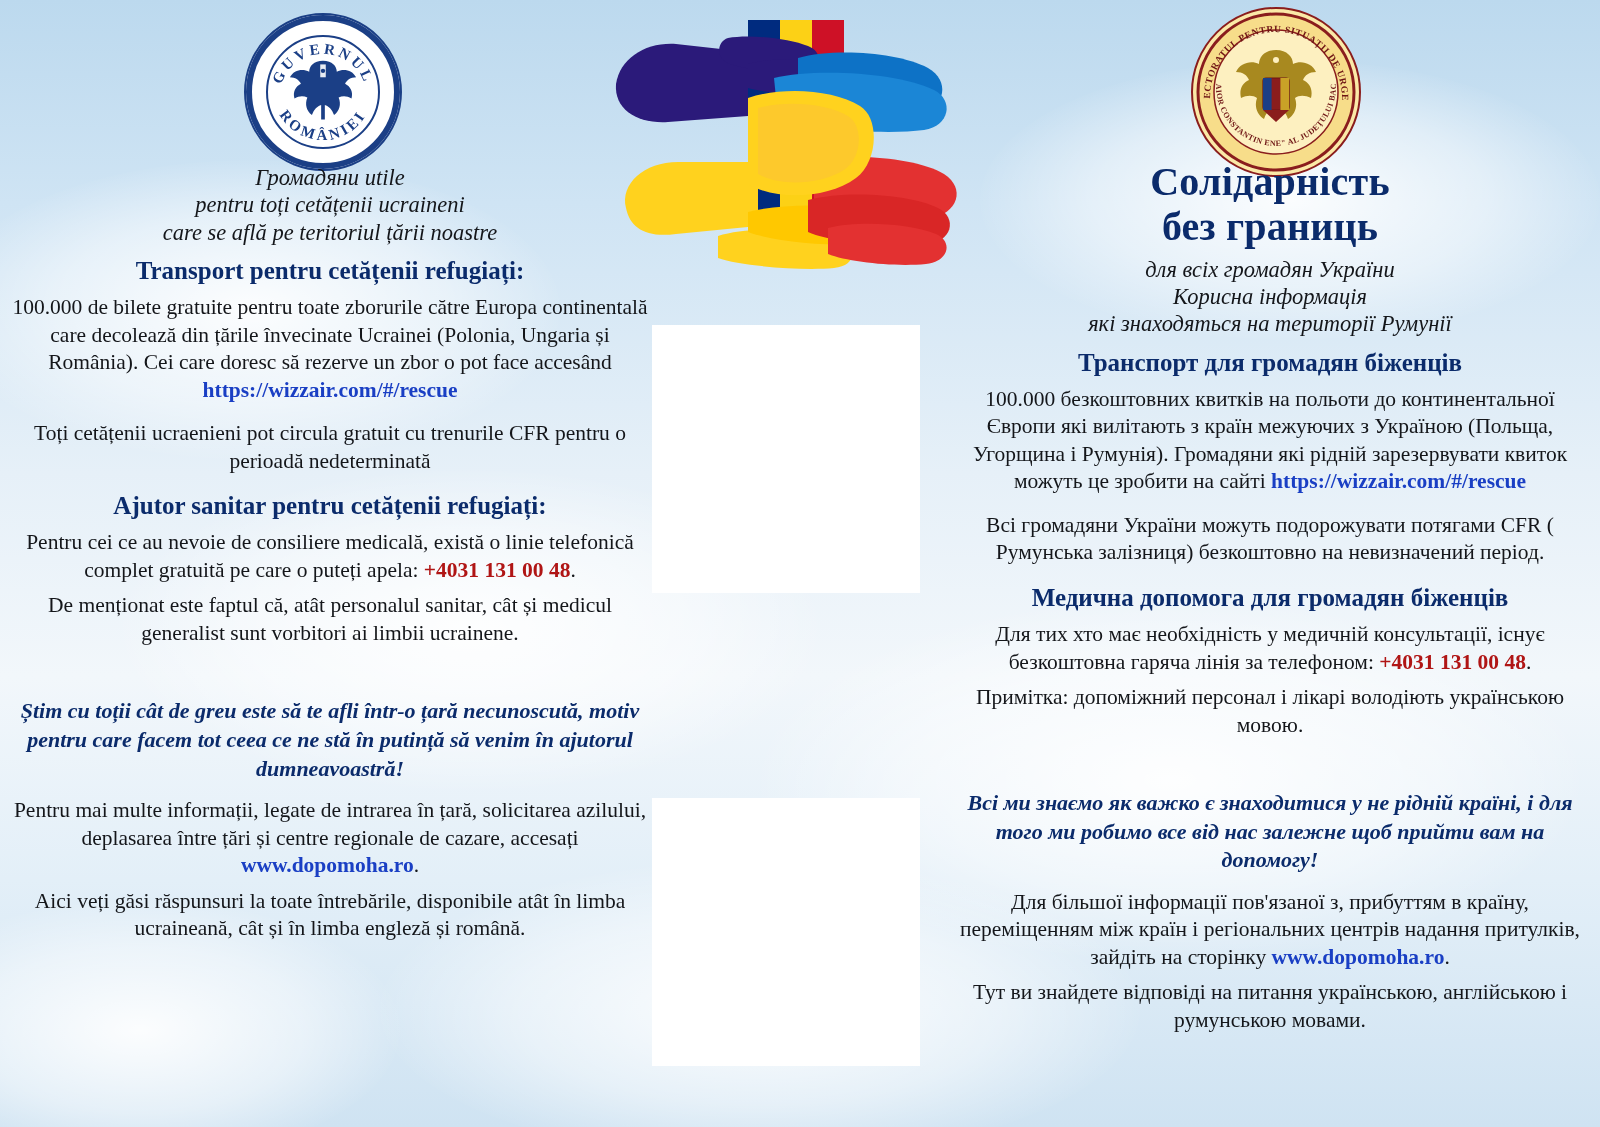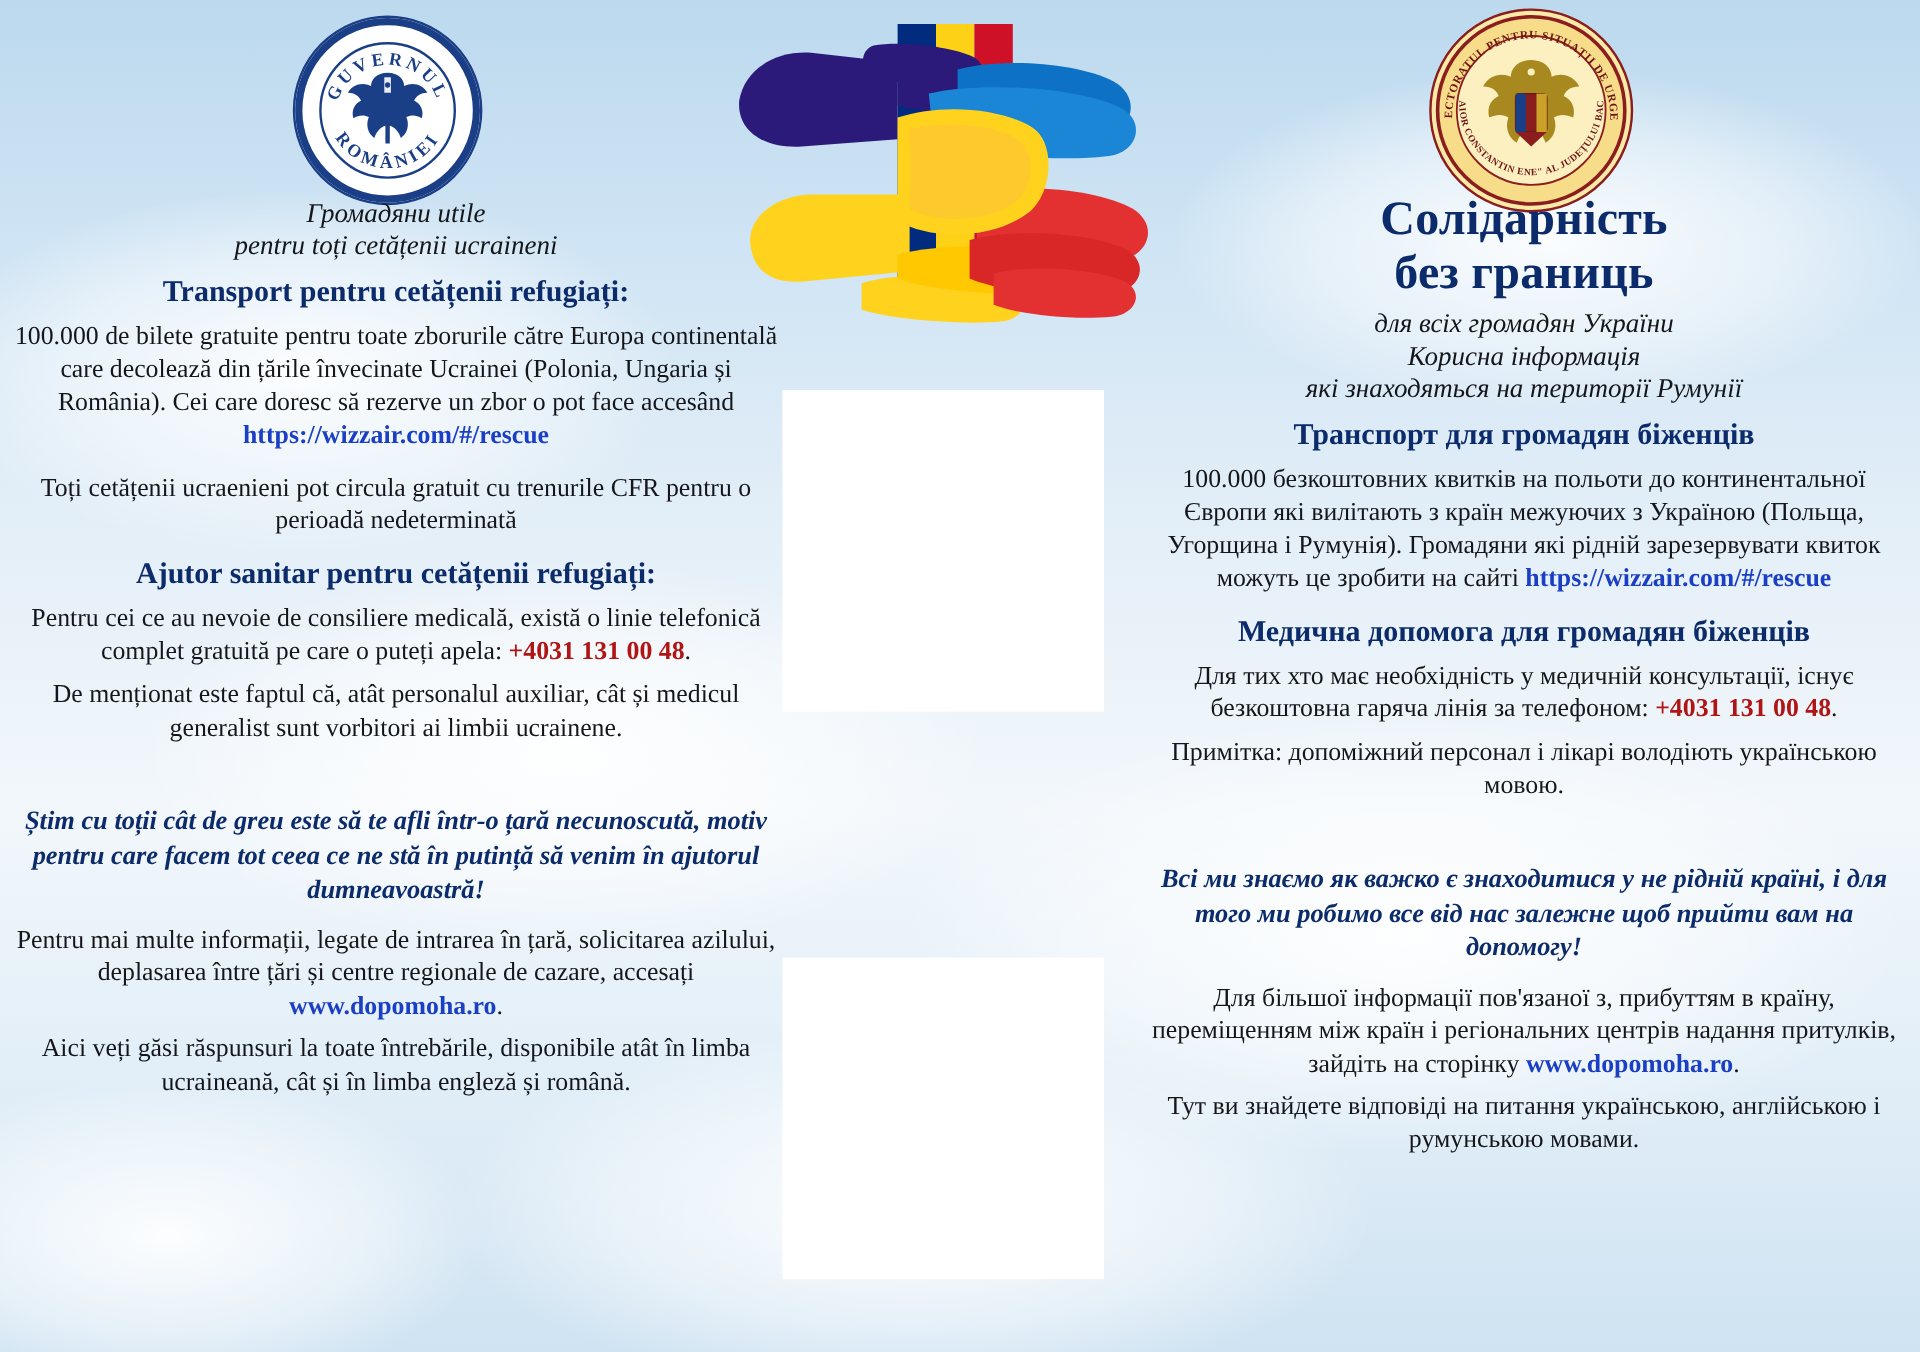--- a/index.html
+++ b/index.html
@@ -246,6 +246,7 @@
     <div class="subtitle">
       <div>Громадяни utile</div>
       <div>pentru toți  cetățenii ucraineni</div>
+      <div>care se află pe teritoriul țării noastre</div>
     </div>
 
     <div class="section-head">Transport pentru cetățenii refugiați:</div>

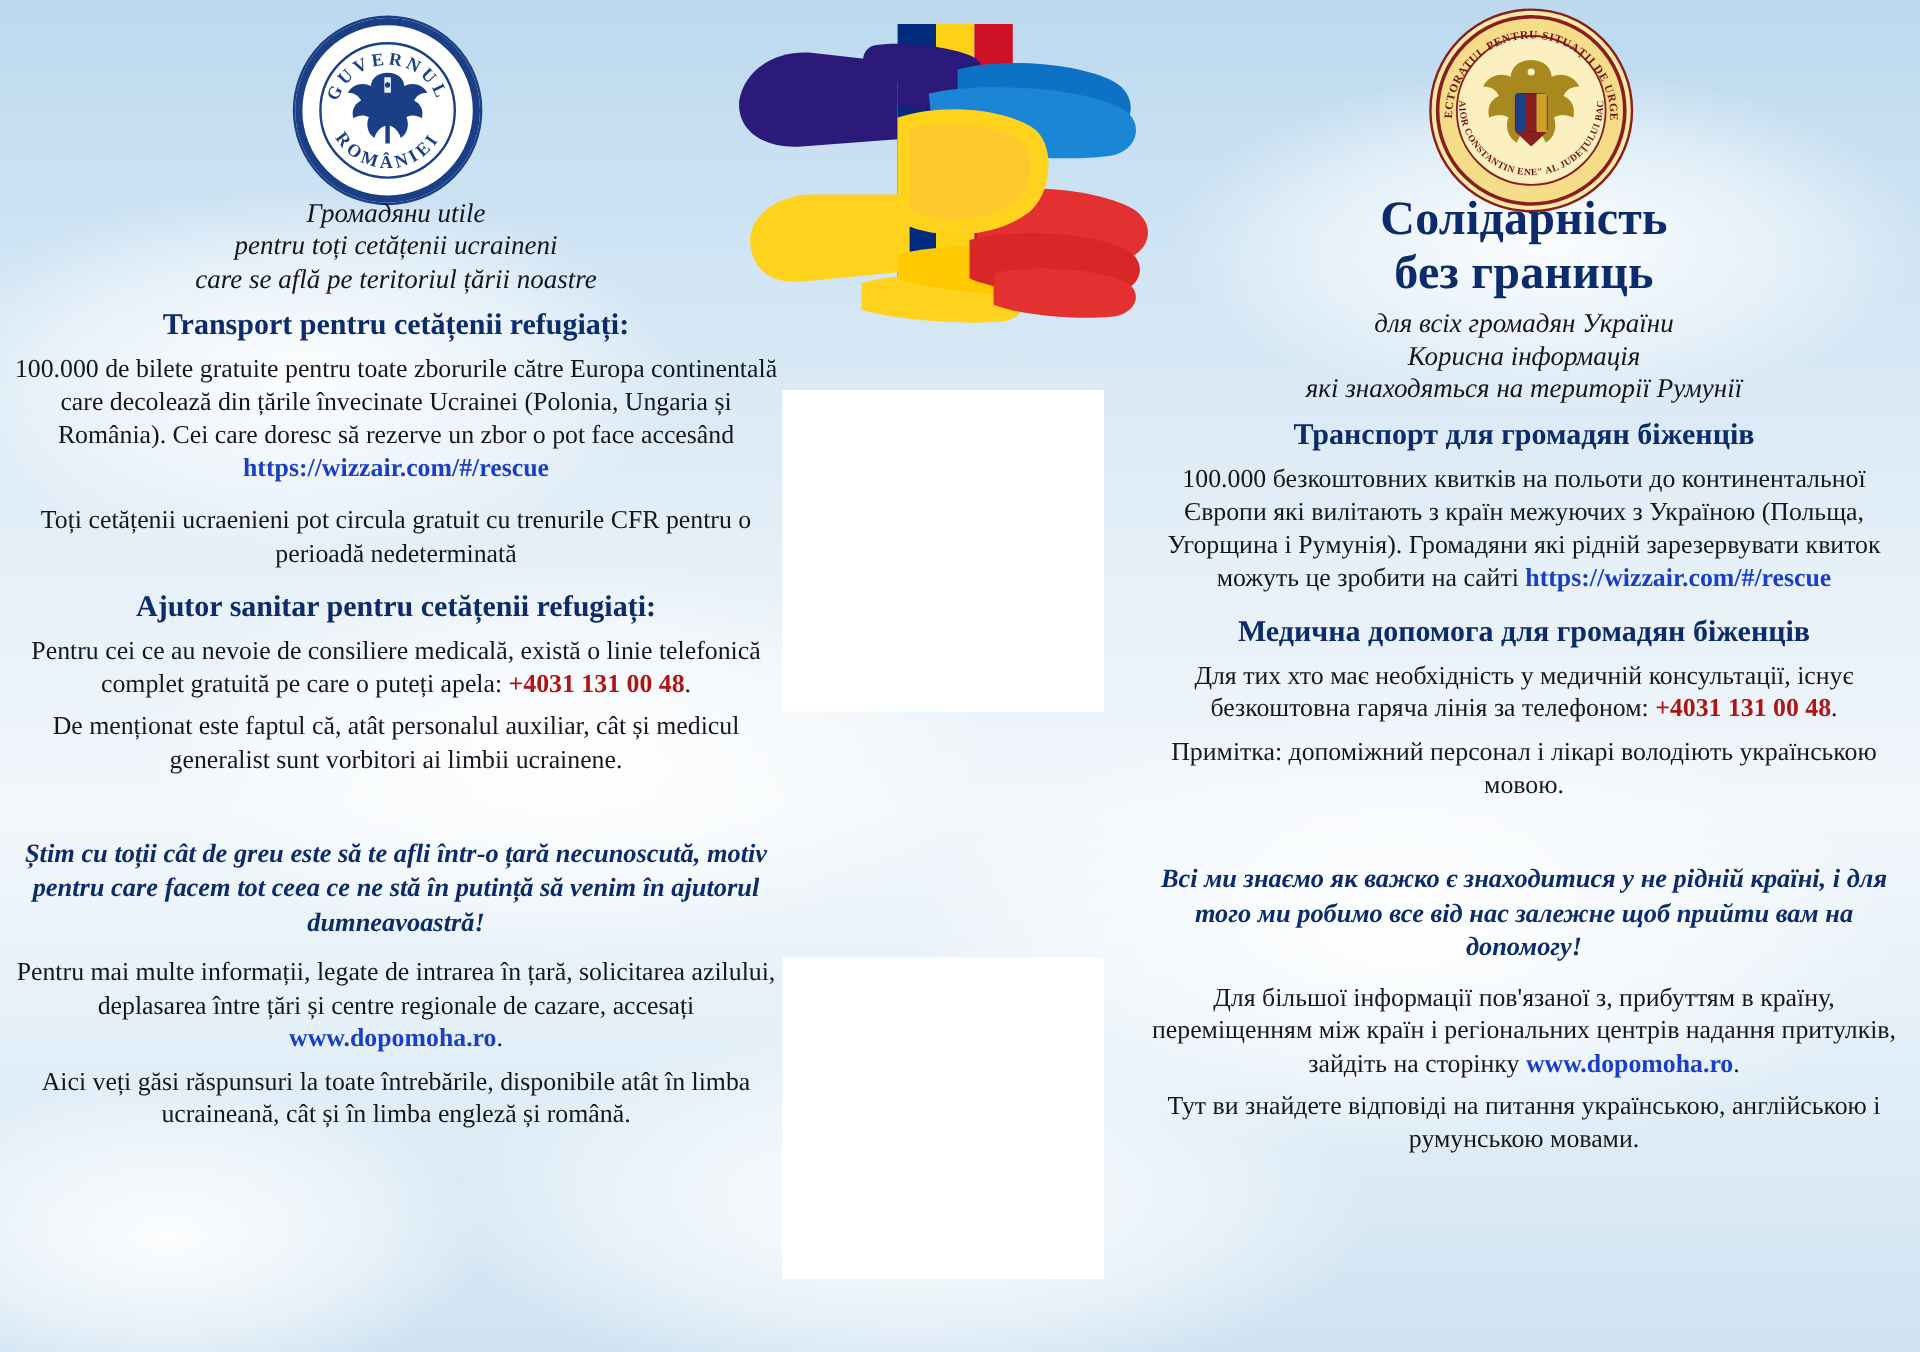--- a/index.html
+++ b/index.html
@@ -278,6 +278,7 @@
 
     <div class="section-head">Транспорт для громадян біженців</div>
     <p class="para"><span>100.000 безкоштовних квитків на польоти до континентальної  Європи які вилітають з країн межуючих з Україною  (Польща, Угорщина і Румунія). Громадяни які рідній зарезервувати квиток  можуть це зробити на сайті </span><a class="link" href="#">https://wizzair.com/#/rescue</a></p>
+    <p class="para">Всі громадяни України можуть подорожувати потягами CFR  ( Румунська залізниця) безкоштовно на невизначений період.</p>
 
     <div class="section-head">Медична допомога для громадян біженців</div>
     <p class="para tight"><span>Для тих хто має необхідність   у медичній консультації,  існує  безкоштовна гаряча лінія за телефоном: </span><span class="phone">+4031 131 00 48</span><span>.</span></p>

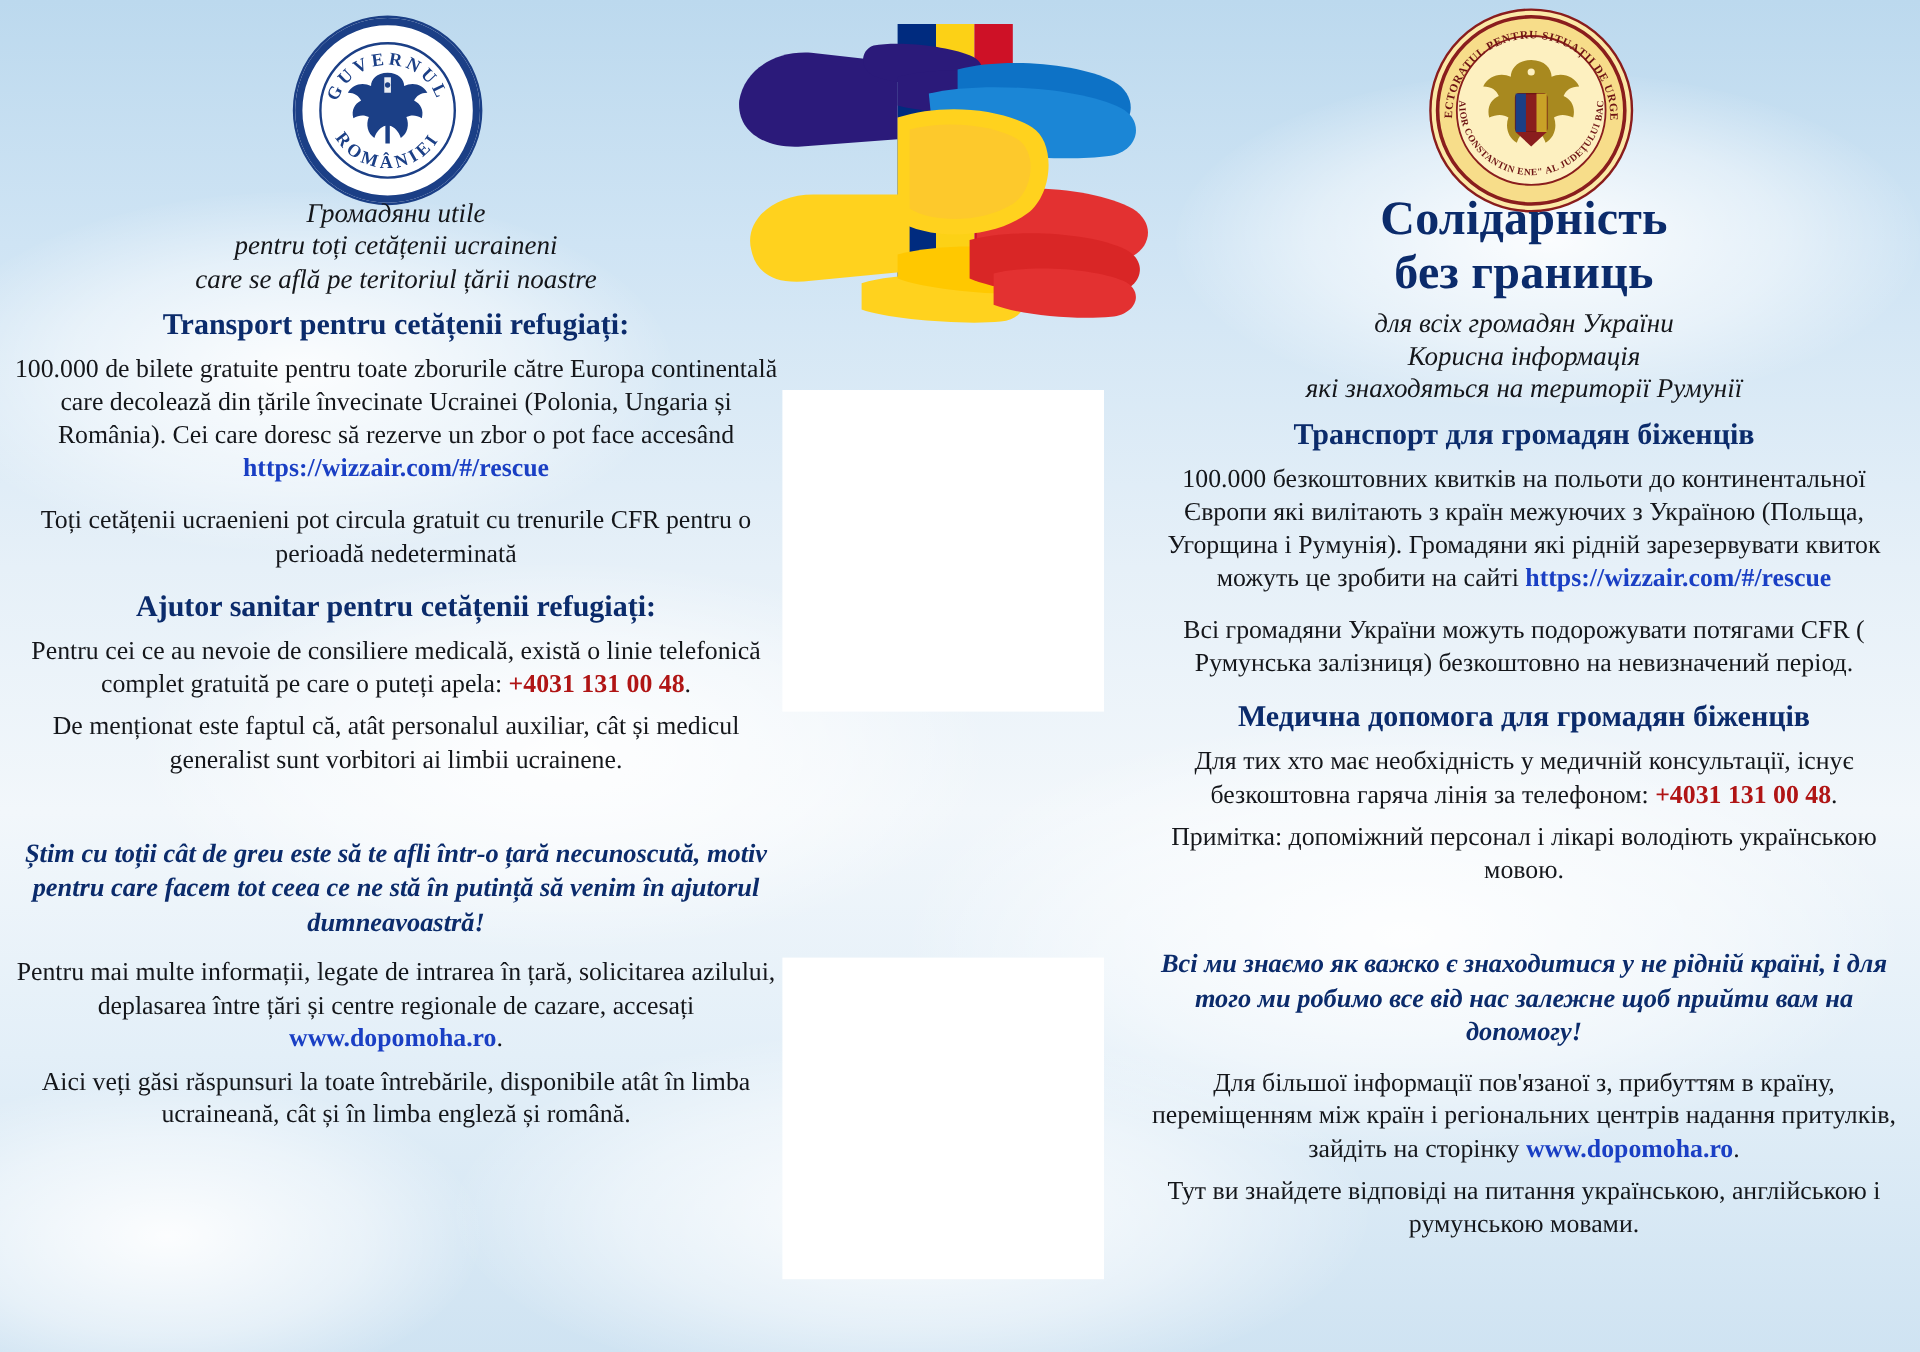--- a/index.html
+++ b/index.html
@@ -255,7 +255,7 @@
 
     <div class="section-head">Ajutor sanitar pentru cetățenii refugiați:</div>
     <p class="para tight"><span>Pentru cei ce au nevoie de consiliere medicală, există o linie telefonică complet gratuită pe care o puteți apela:  </span><span class="phone">+4031 131 00 48</span><span>.</span></p>
-    <p class="para">De menționat este faptul că, atât personalul auxiliar, cât și medicul generalist sunt vorbitori ai limbii ucrainene.</p>
+    <p class="para">De menționat este faptul că, atât personalul sanitar, cât și medicul generalist sunt vorbitori ai limbii ucrainene.</p>
 
     <div class="rule-gap"></div>
 

